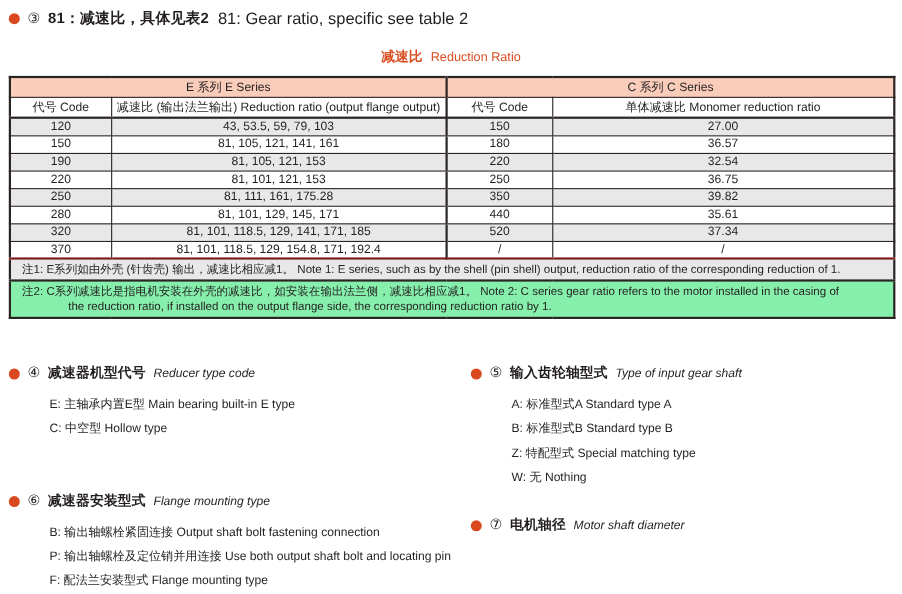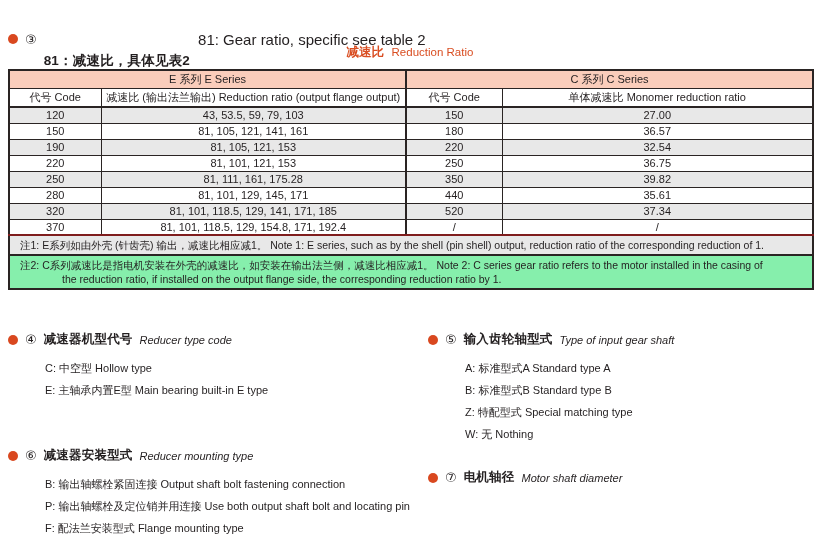--- a/index.html
+++ b/index.html
@@ -20,7 +20,7 @@
     display:flex; align-items:center; gap:7px; white-space:nowrap;
   }
   .circ { font-size:13px; color:#231f20; font-family:"DejaVu Sans","Liberation Sans",sans-serif; }
-  .doc-header .cn { font-weight:bold; font-size:13.5px; letter-spacing:0.2px;margin-top:44px; }
+  .doc-header .cn { font-weight:bold; font-size:13.5px; letter-spacing:0.2px; }
   .doc-header .en { font-size:15px; margin-left:1px; }
   
   .table-title {

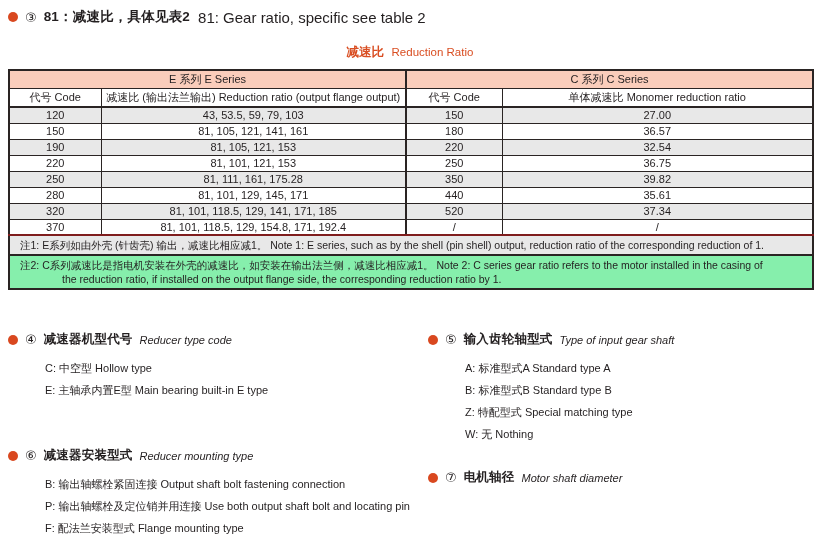--- a/index.html
+++ b/index.html
@@ -161,8 +161,8 @@
     <span class="en">Reducer type code</span>
   </div>
   <div class="sec-items">
+    <div class="sec-item">E: 主轴承内置E型 Main bearing built-in E type</div>
     <div class="sec-item">C: 中空型 Hollow type</div>
-    <div class="sec-item">E: 主轴承内置E型 Main bearing built-in E type</div>
   </div>
 </div>
 

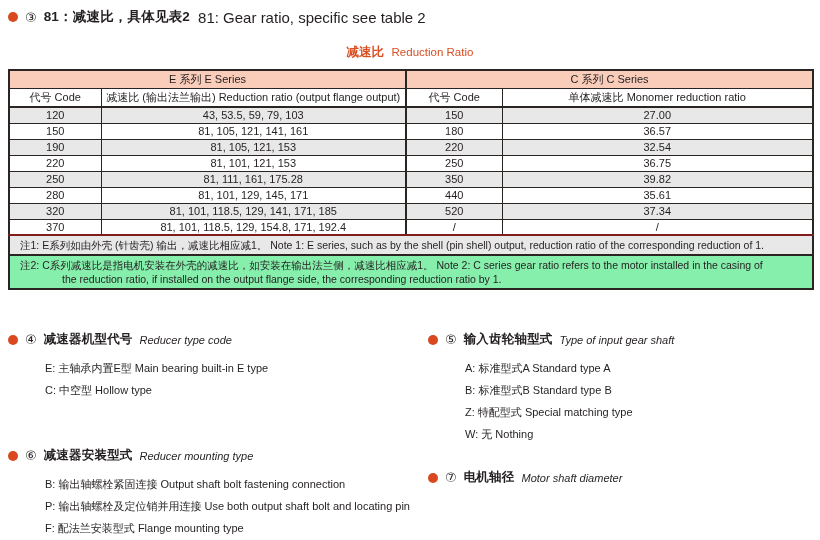--- a/index.html
+++ b/index.html
@@ -186,7 +186,7 @@
     <span class="bullet"></span>
     <span class="circ">⑥</span>
     <span class="cn">减速器安装型式</span>
-    <span class="en">Reducer mounting type</span>
+    <span class="en">Flange mounting type</span>
   </div>
   <div class="sec-items">
     <div class="sec-item">B: 输出轴螺栓紧固连接 Output shaft bolt fastening connection</div>

